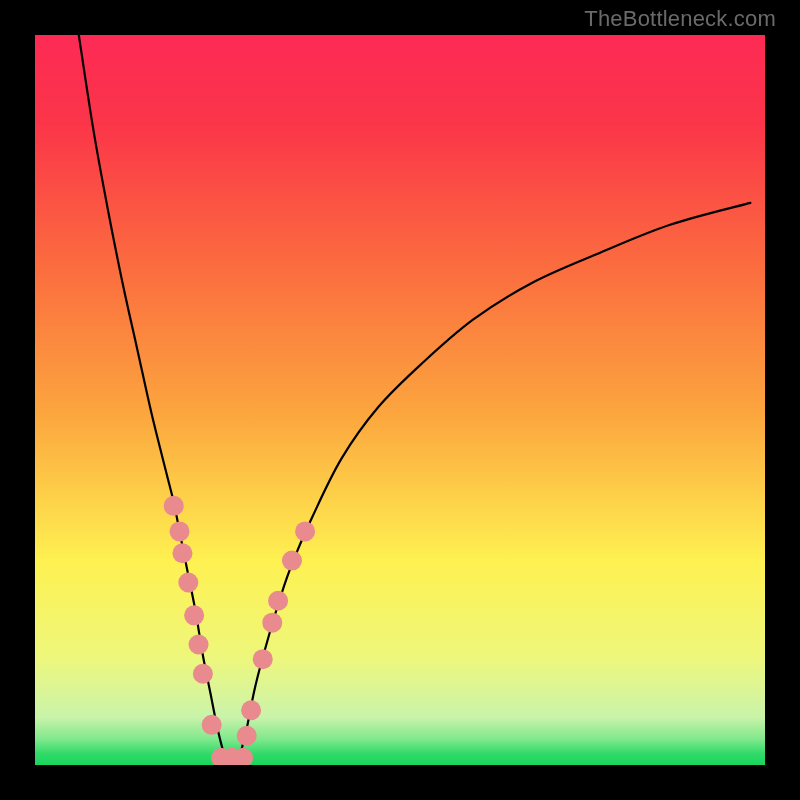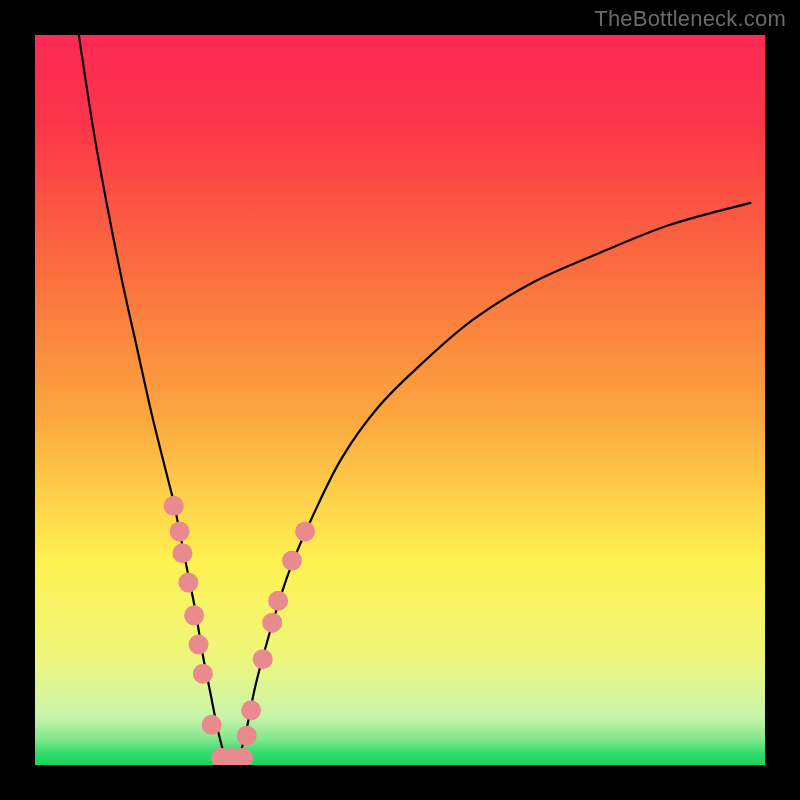--- a/index.html
+++ b/index.html
@@ -38,7 +38,7 @@
   .watermark {
     position: absolute;
     top: 6px;
-    right: 14px;
+    right: 24px;
     color: #6a6a6a;
     font-size: 22px;
     letter-spacing: 0.2px;

